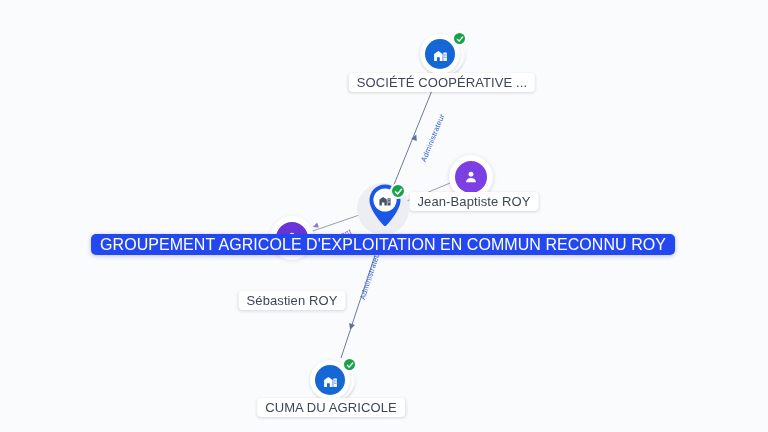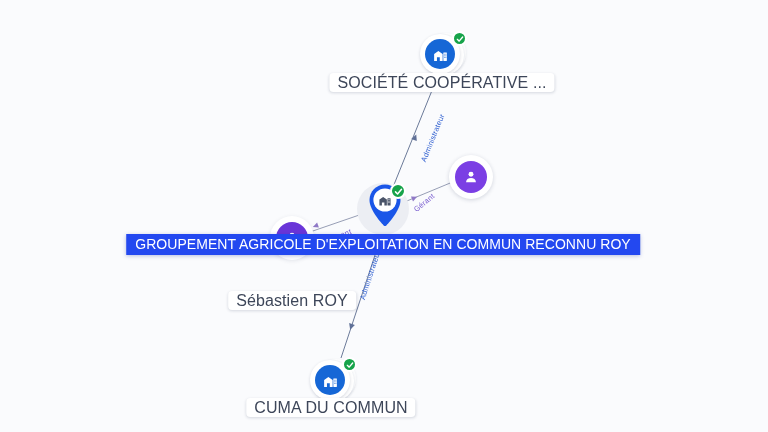--- a/index.html
+++ b/index.html
@@ -132,7 +132,7 @@
     transform: translate(-50%, 0);
     background: #ffffff;
     color: #3d4659;
-    font-size: 16px;
+    font-size: 13px;
     line-height: 13px;
     white-space: nowrap;
     padding: 3px 8px;

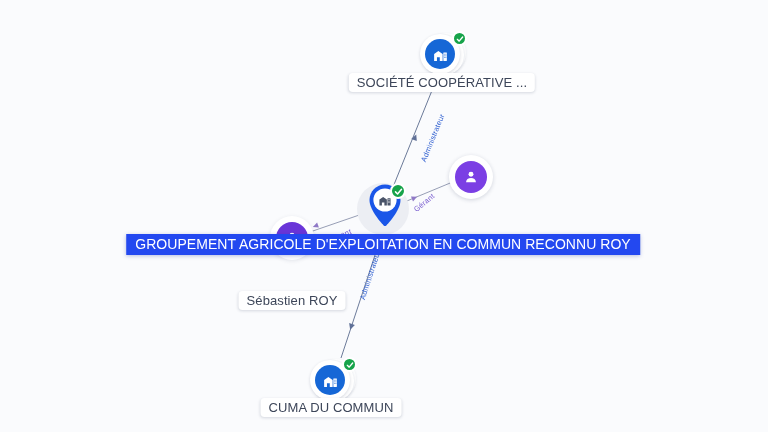--- a/index.html
+++ b/index.html
@@ -224,6 +224,7 @@
       </svg>
     </div>
   </div>
+  <div class="label" style="left:474px; top:192px;">Jean-Baptiste ROY</div>
 
   <div class="node person-node person-faded" style="left:292px; top:238px;">
     <div class="person-ring"></div>

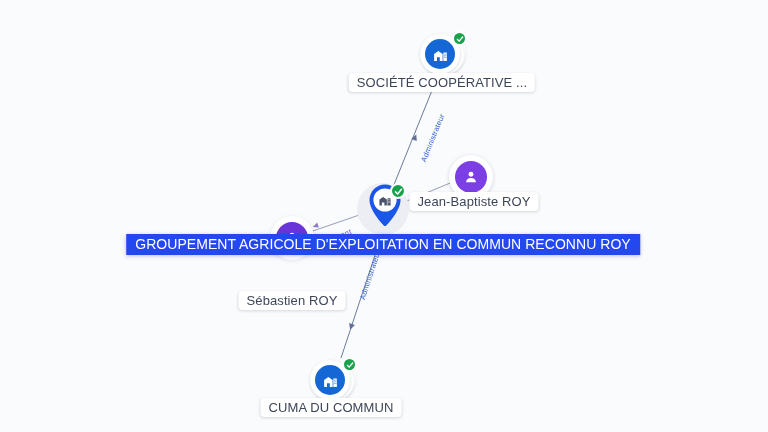--- a/index.html
+++ b/index.html
@@ -143,9 +143,9 @@
   .label.selected {
     background: #2348f0;
     color: #ffffff;
-    font-size: 14px;
+    font-size: 16px;
     padding: 4px 9px;
-    border-radius: 0;
+    border-radius: 5px;
     box-shadow: 0 1px 4px rgba(30,50,160,0.30);
     letter-spacing: 0.05px;
   }

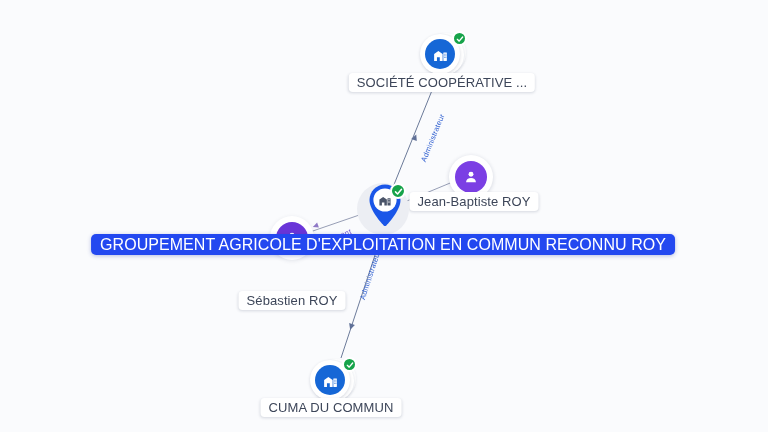--- a/index.html
+++ b/index.html
@@ -289,7 +289,7 @@
       </svg>
     </div>
   </div>
-  <div class="label" style="left:331px; top:398px;">CUMA DU COMMUN</div>
+  <div class="label" style="left:331px; top:398px;">CUMA DU AGRICOLE</div>
 
 </div>
 

